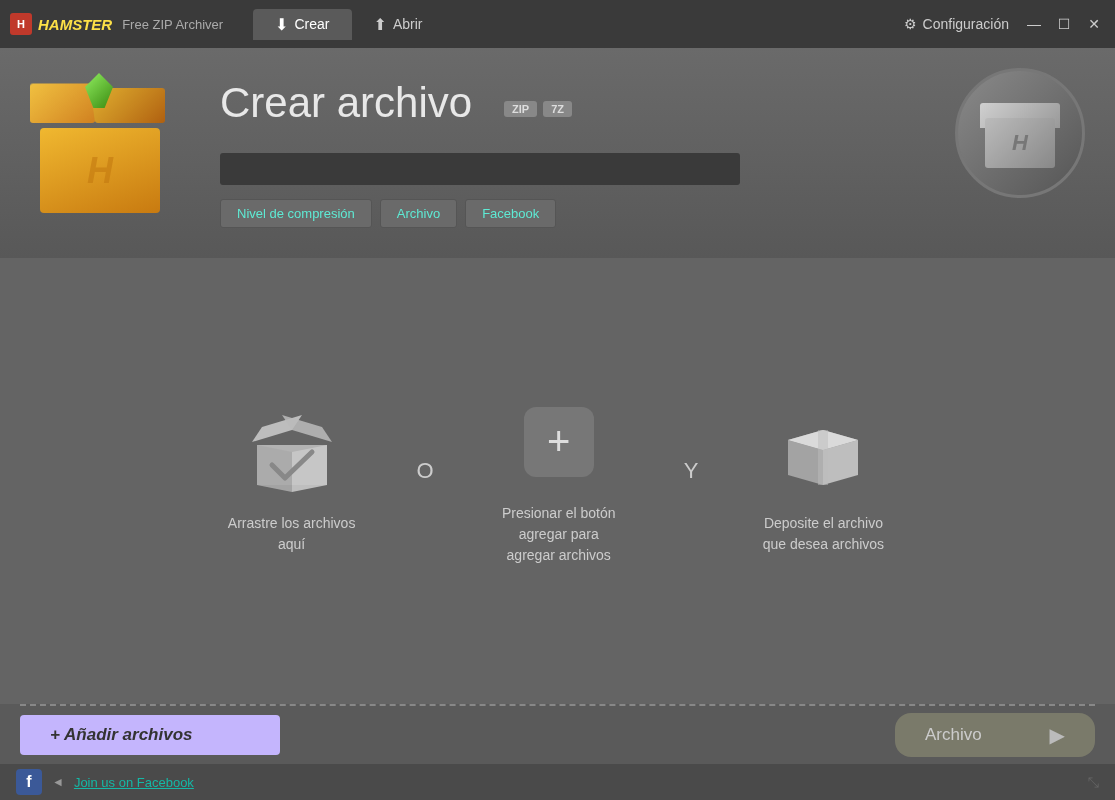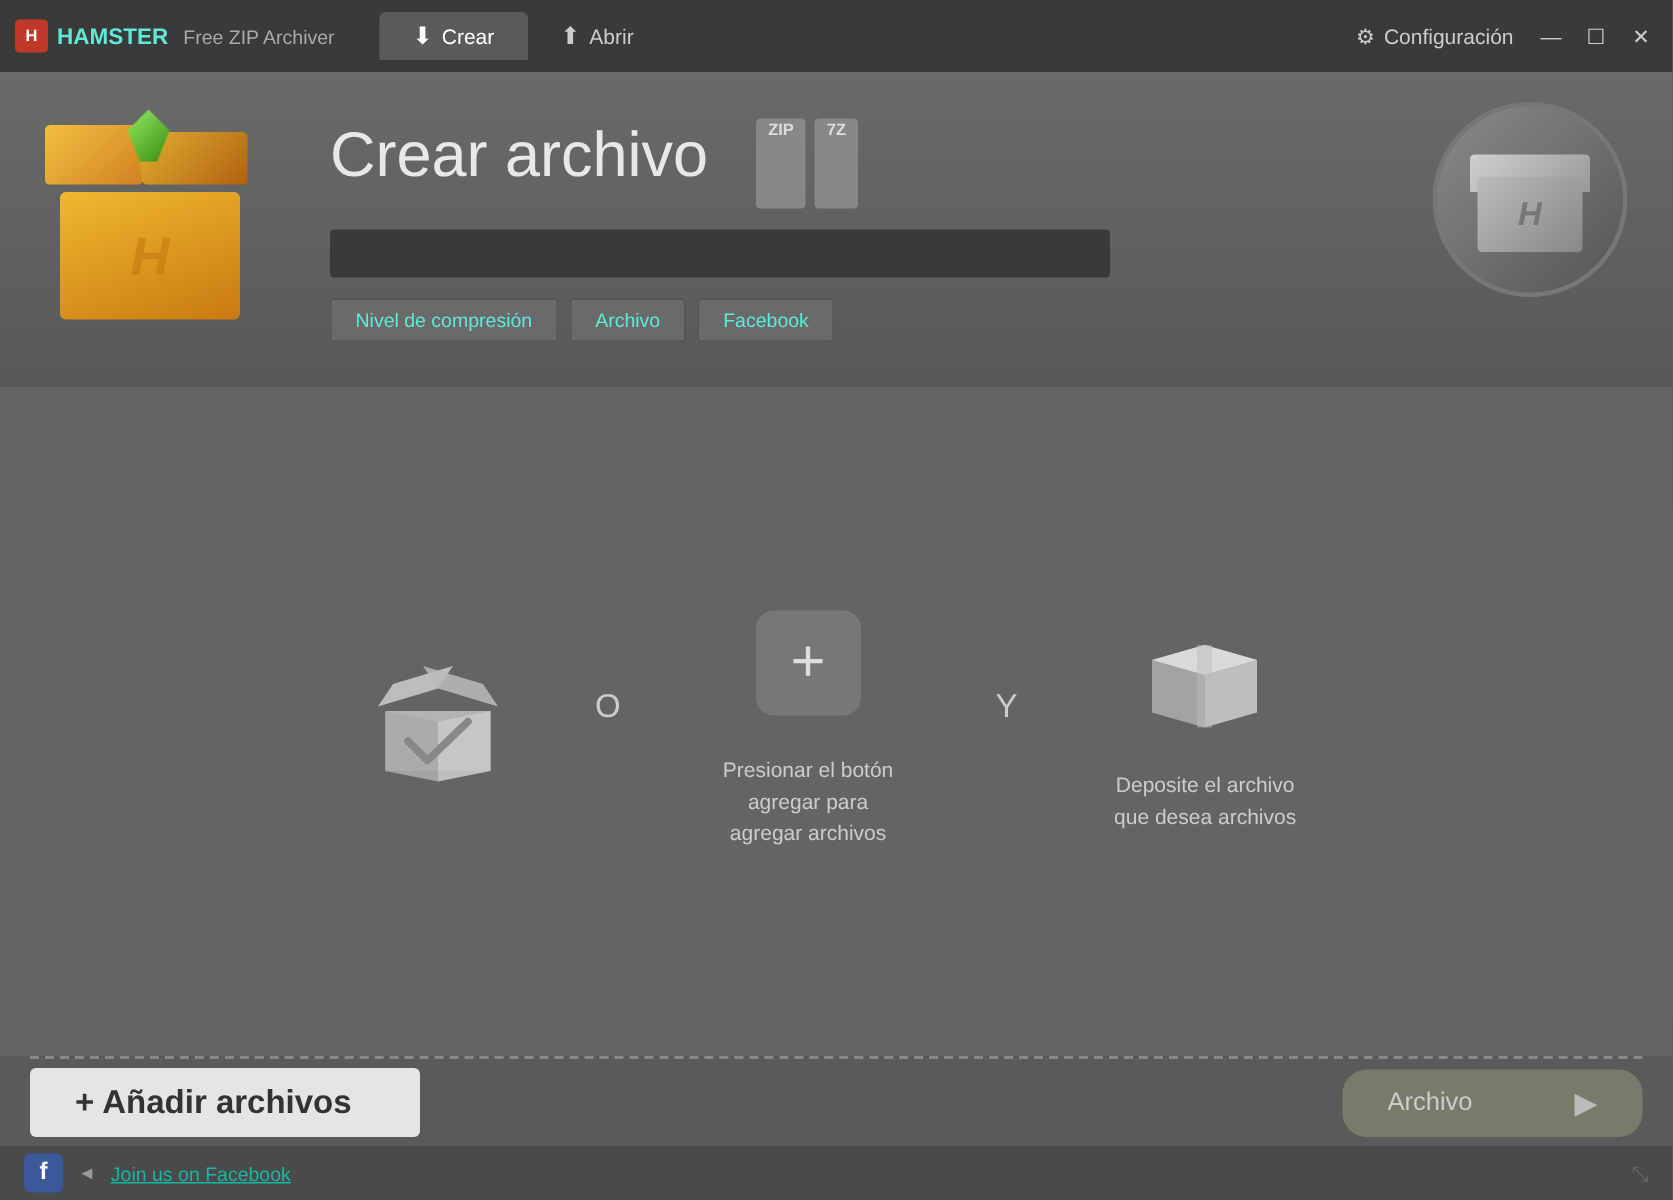--- a/index.html
+++ b/index.html
@@ -44,9 +44,10 @@
       font-weight: bold;
     }
     .title-app-name {
-      color: #5eead4;
+      color: #fde047;
       font-size: 15px;
       font-weight: bold;
+      font-style: italic;
     }
     .title-sub {
       color: #aaa;

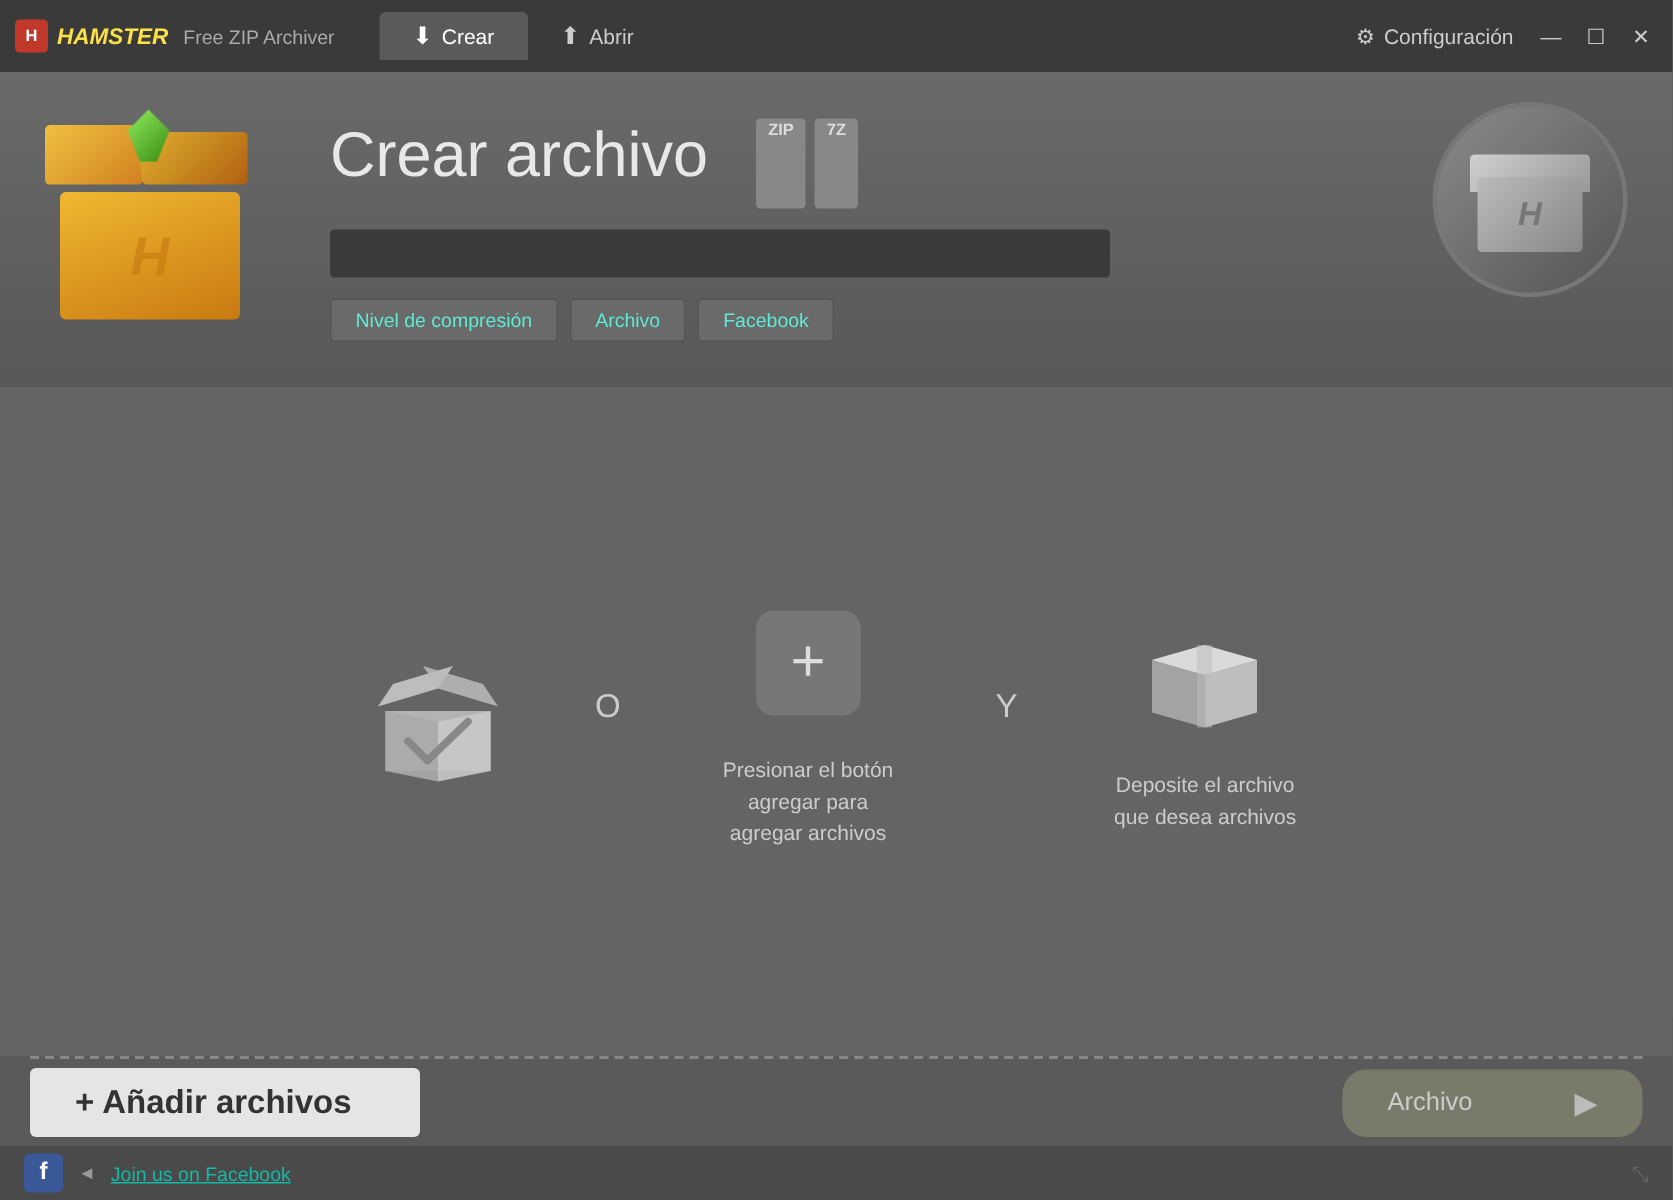--- a/index.html
+++ b/index.html
@@ -213,6 +213,7 @@
     }
     .header-title-row {
       display: flex;
+      align-items: center;
       gap: 10px;
       margin-bottom: 14px;
     }

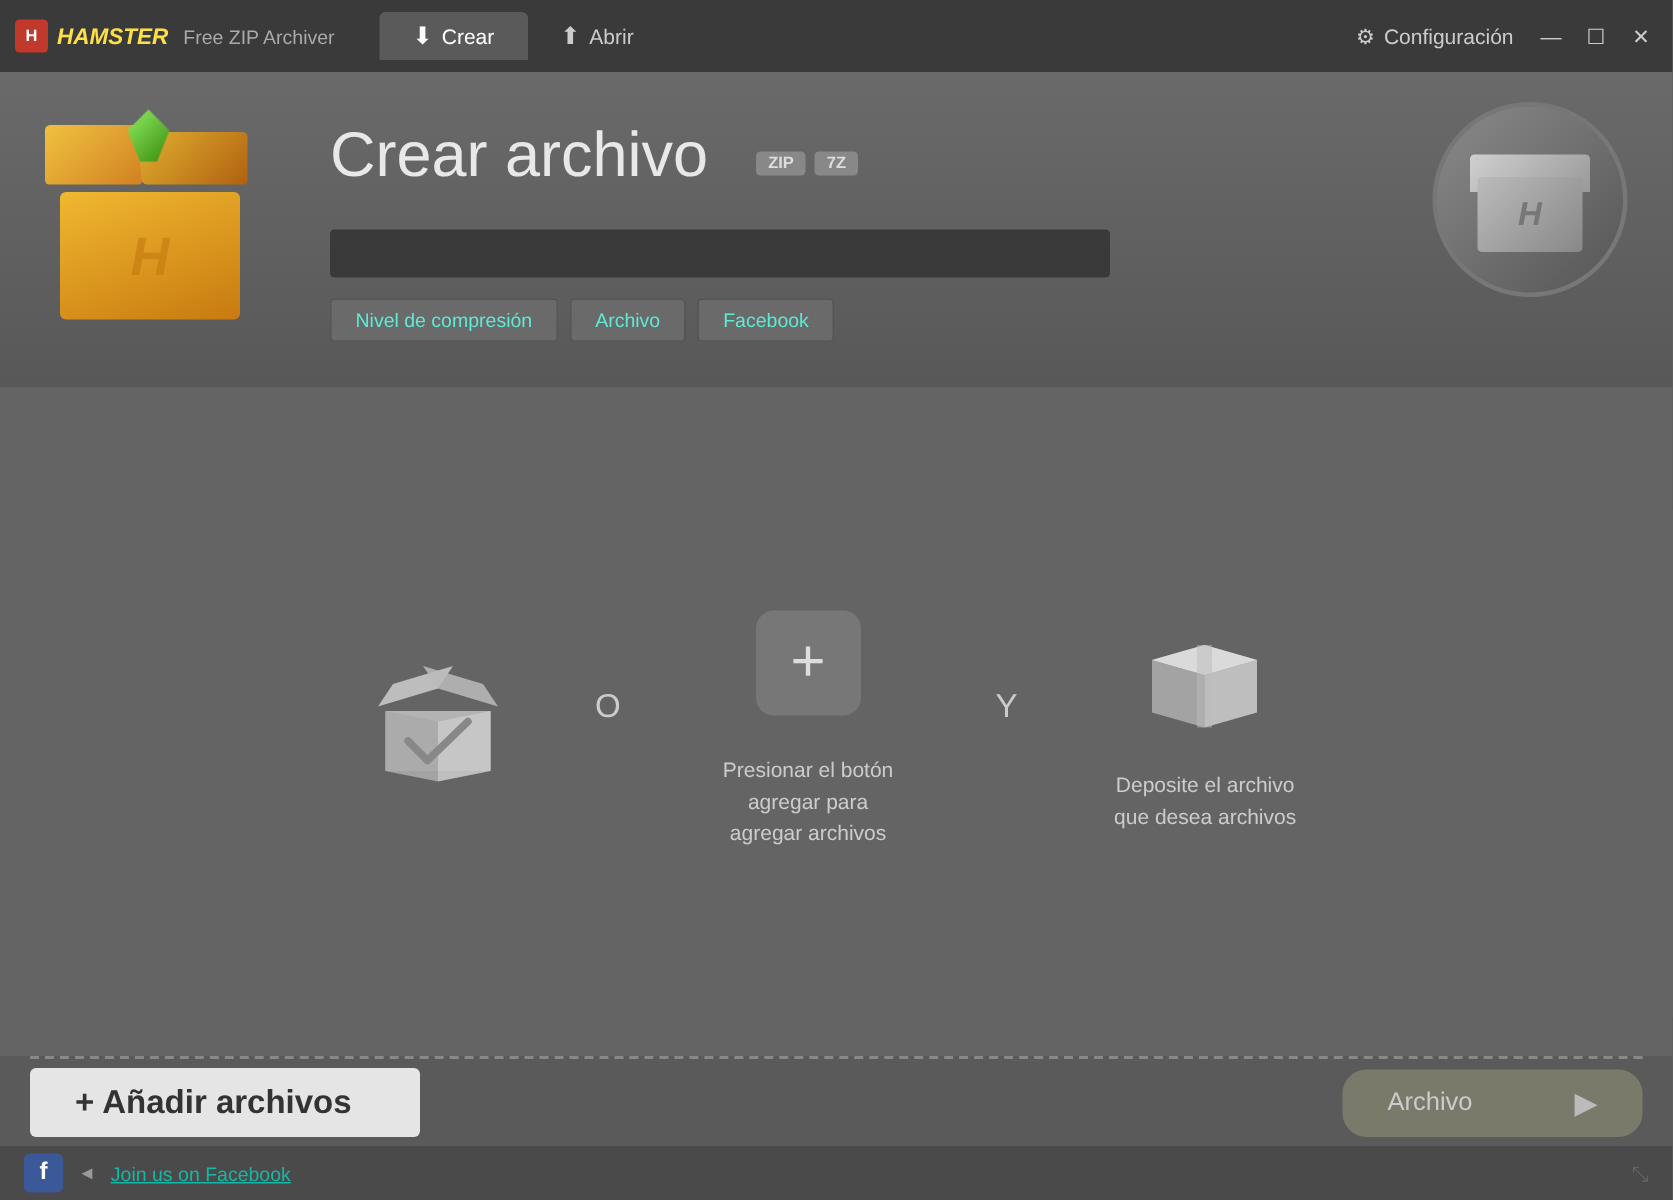--- a/index.html
+++ b/index.html
@@ -536,6 +536,7 @@
           <polyline points="25,55 38,68 65,42" stroke="#888" stroke-width="5" fill="none" stroke-linecap="round" stroke-linejoin="round"></polyline>
         </svg>
       </div>
+      <div class="drop-label">Arrastre los archivos aquí</div>
     </div>
 
     <div class="separator-letter">O</div>

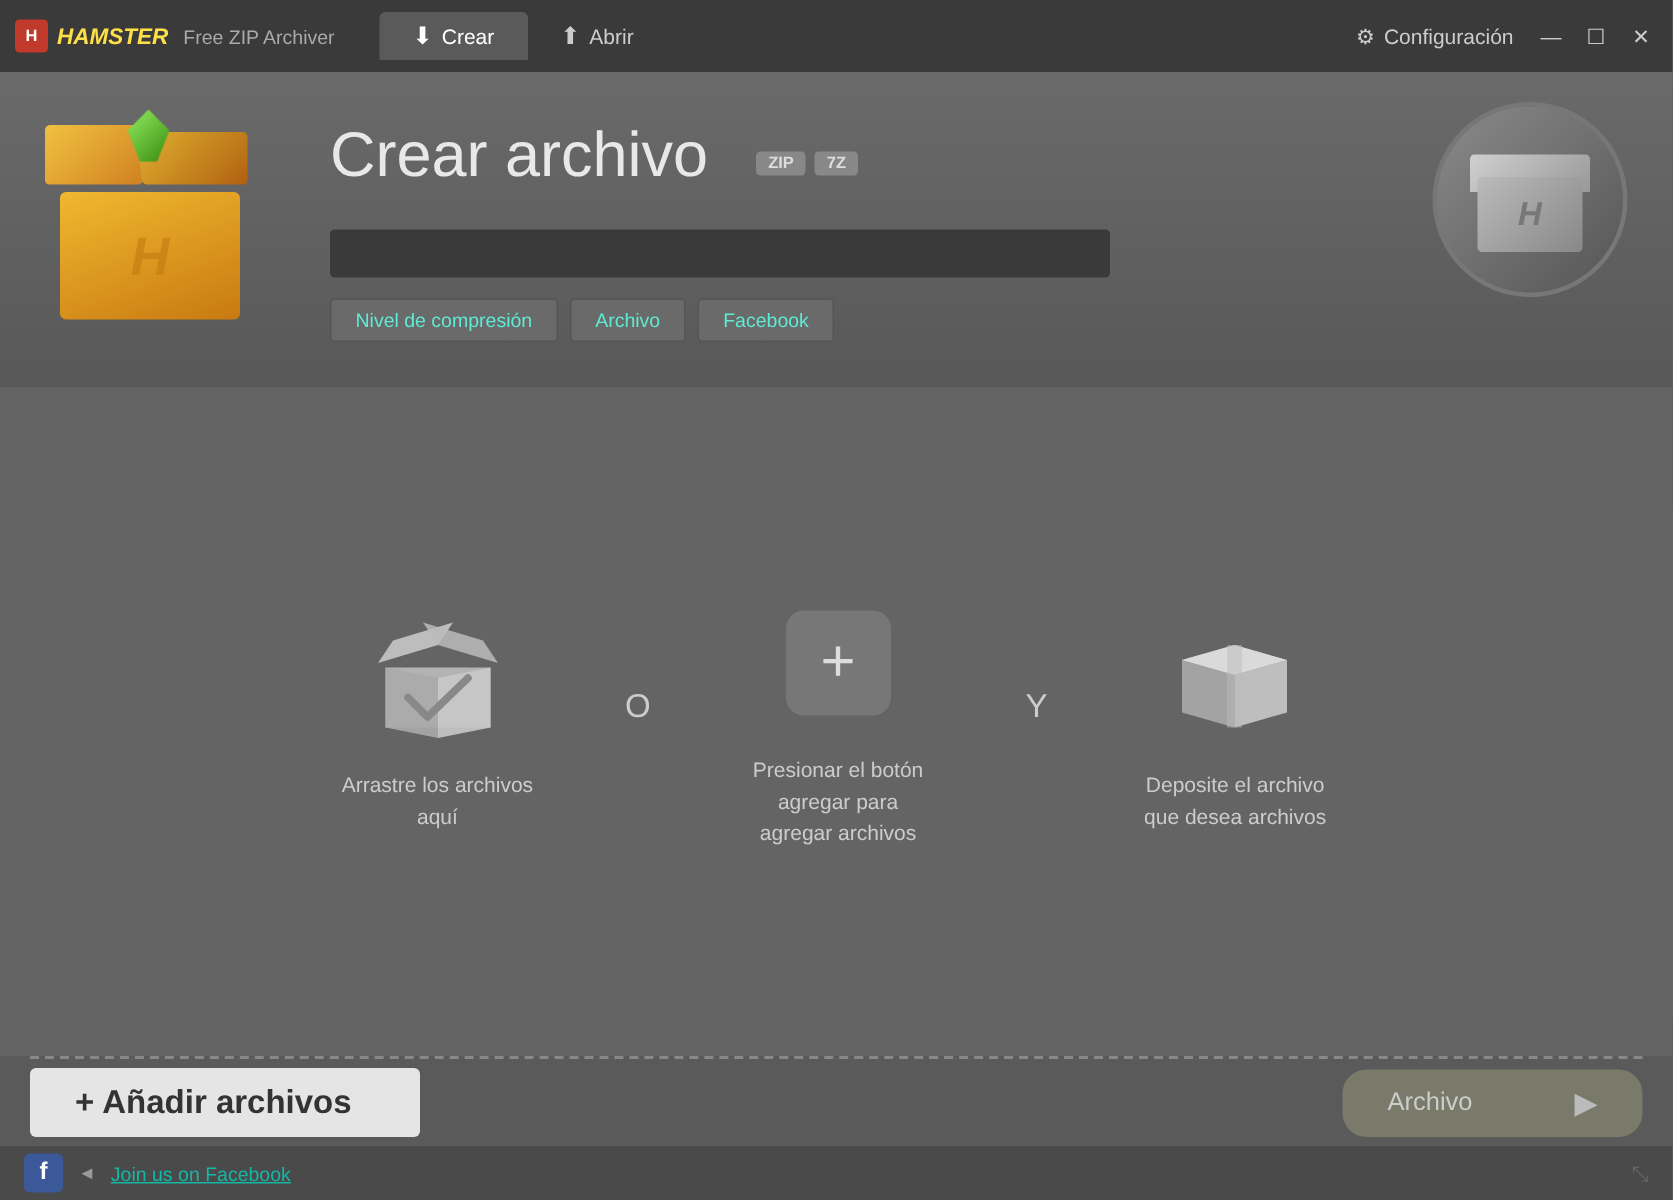--- a/index.html
+++ b/index.html
@@ -366,9 +366,9 @@
       flex-shrink: 0;
     }
     .add-files-btn {
-      background: #e5e5e5;
+      background: #c4b5fd;
       color: #333;
-      font-size: 22px;
+      font-size: 17px;
       font-weight: bold;
       padding: 10px 30px;
       border: none;
@@ -378,6 +378,7 @@
       align-items: center;
       gap: 10px;
       min-width: 260px;
+      font-style: italic;
     }
     .spacer { flex: 1; }
     .archivo-btn {

